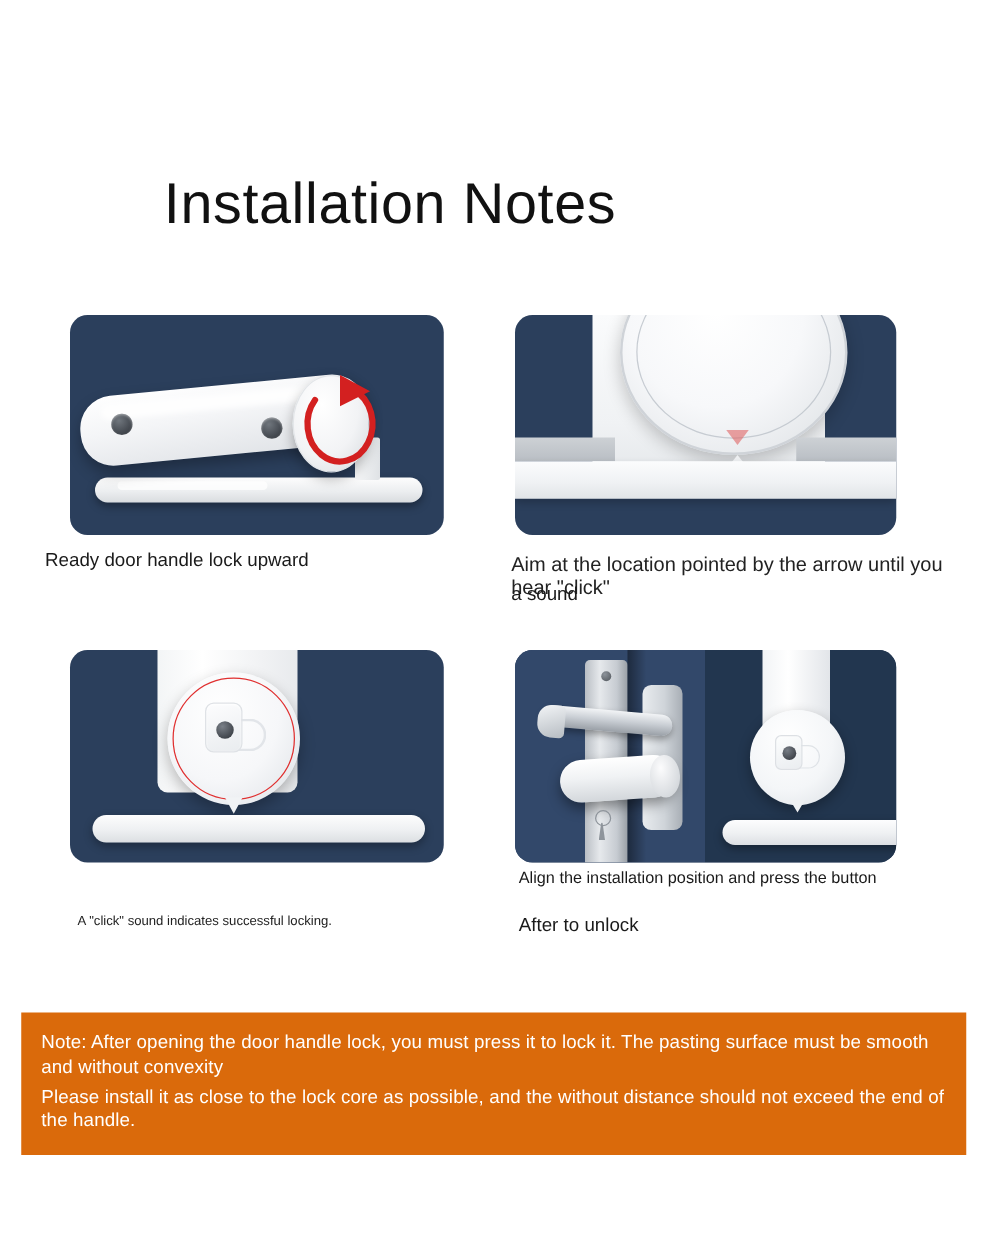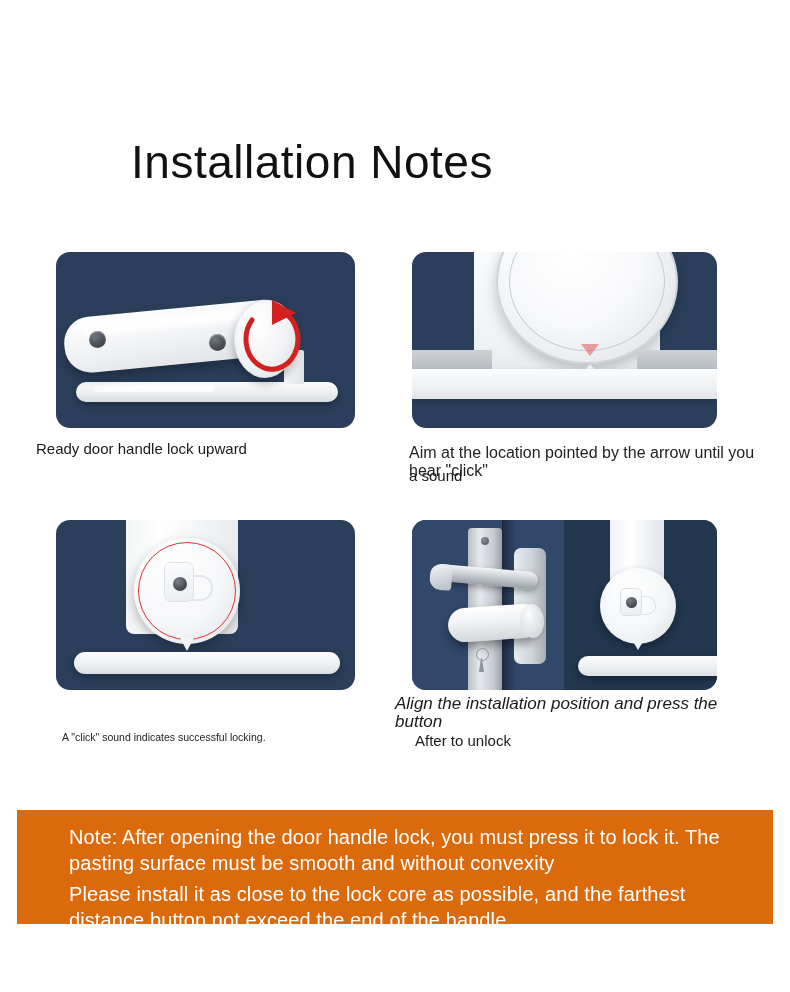--- a/index.html
+++ b/index.html
@@ -359,7 +359,7 @@
   .cap-3a { left: 57px;  top: 706px; font-size: 15px; }
   .cap-3b { left: 62px;  top: 731px; font-size: 10.5px; color: #222; }
 
-  .cap-4a { left: 395px; top: 695px; font-size: 17px; width: 330px; line-height: 1.08; font-style: italic; }
+  .cap-4a { left: 415px; top: 695px; font-size: 13px; width: 330px; line-height: 1.08; }
   .cap-4b { left: 415px; top: 732px; font-size: 15px; }
 
   

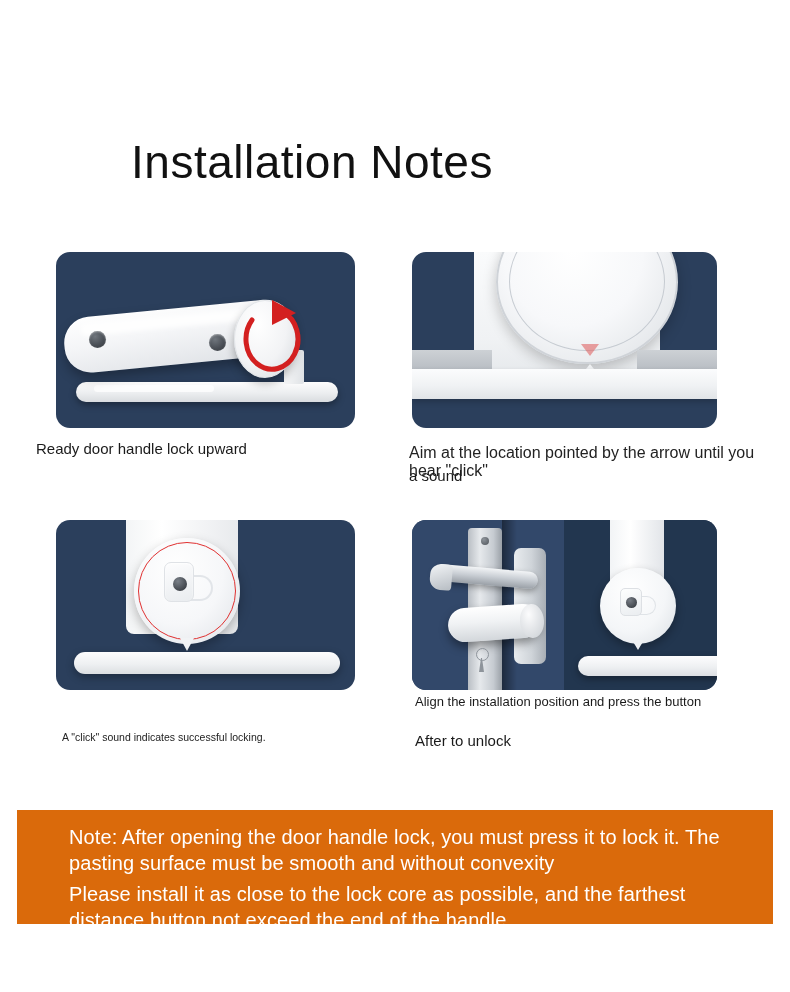--- a/index.html
+++ b/index.html
@@ -374,10 +374,9 @@
   }
   .note-line {
     color: #ffffff;
-    font-size: 20px;
+    font-size: 15px;
     line-height: 1.32;
     letter-spacing: .1px;
-    margin-left: 36px;
   }
   .note-p2 { margin-top: 4px; }
 </style>

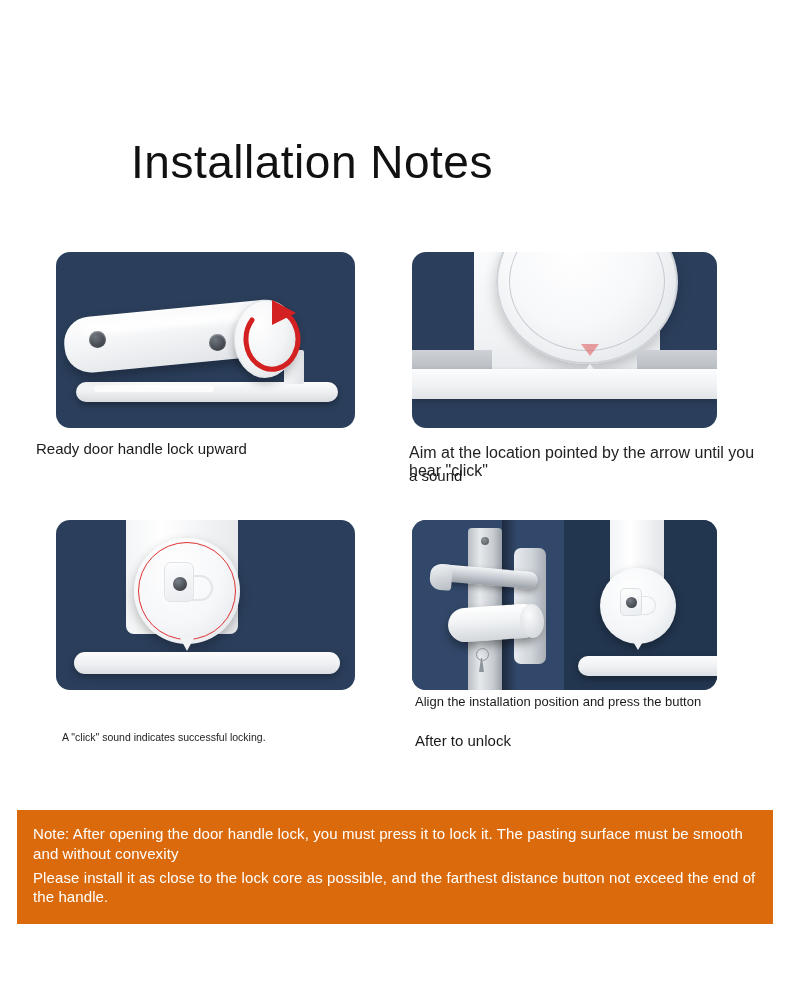--- a/index.html
+++ b/index.html
@@ -457,7 +457,7 @@
 
   <div class="note-banner">
     <div class="note-line">Note: After opening the door handle lock, you must press it to lock it. The pasting surface must be smooth and without convexity</div>
-    <div class="note-line note-p2">Please install it as close to the lock core as possible, and the farthest distance button not exceed the end of the handle.</div>
+    <div class="note-line note-p2">Please install it as close to the lock core as possible, and the without distance should not exceed the end of the handle.</div>
   </div>
 
 </div>

